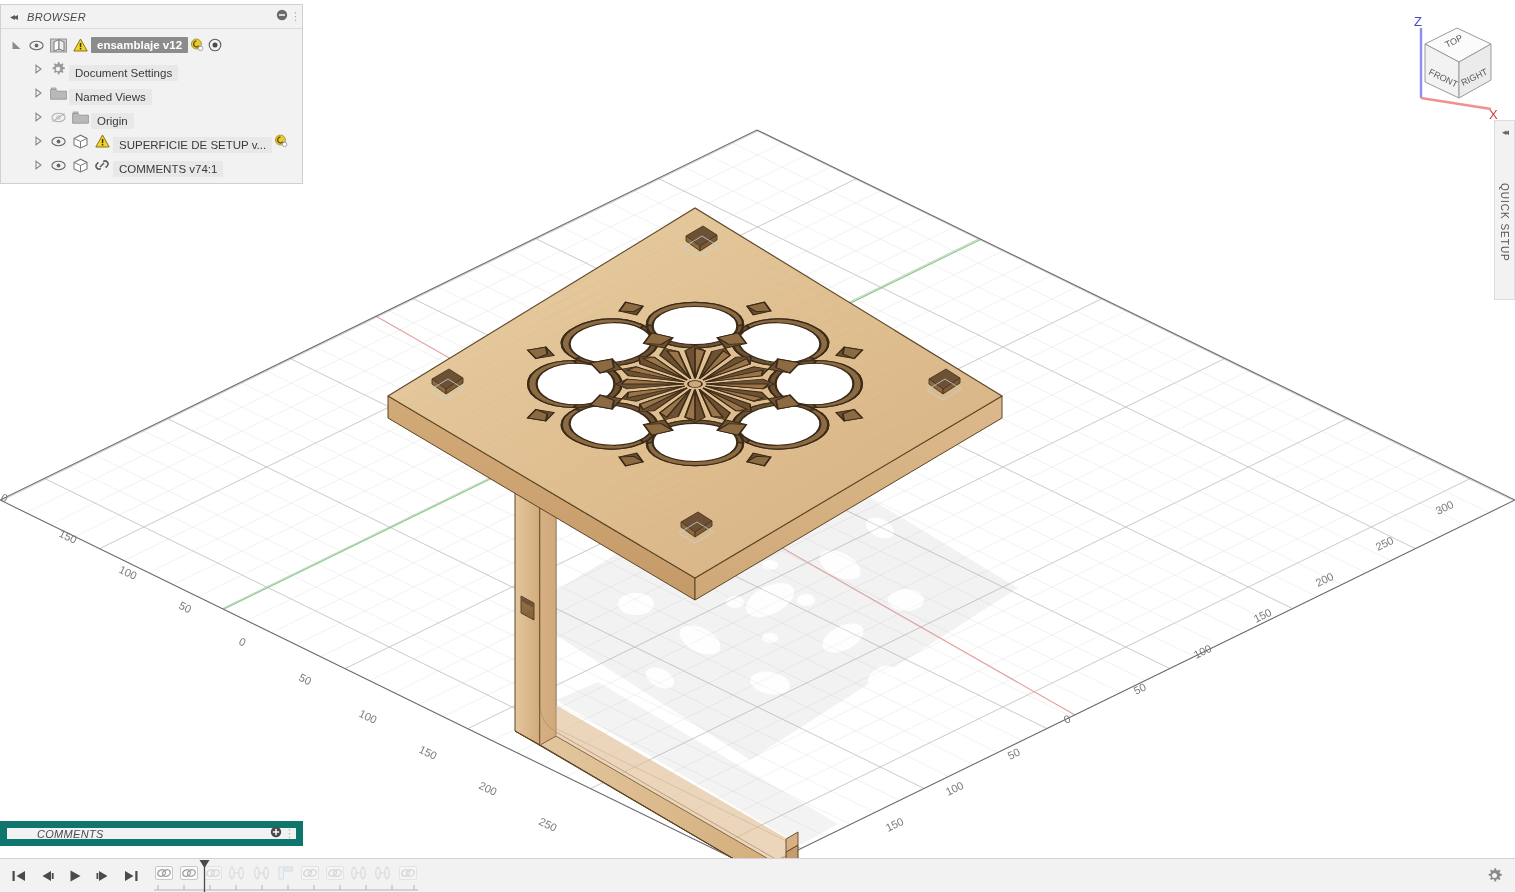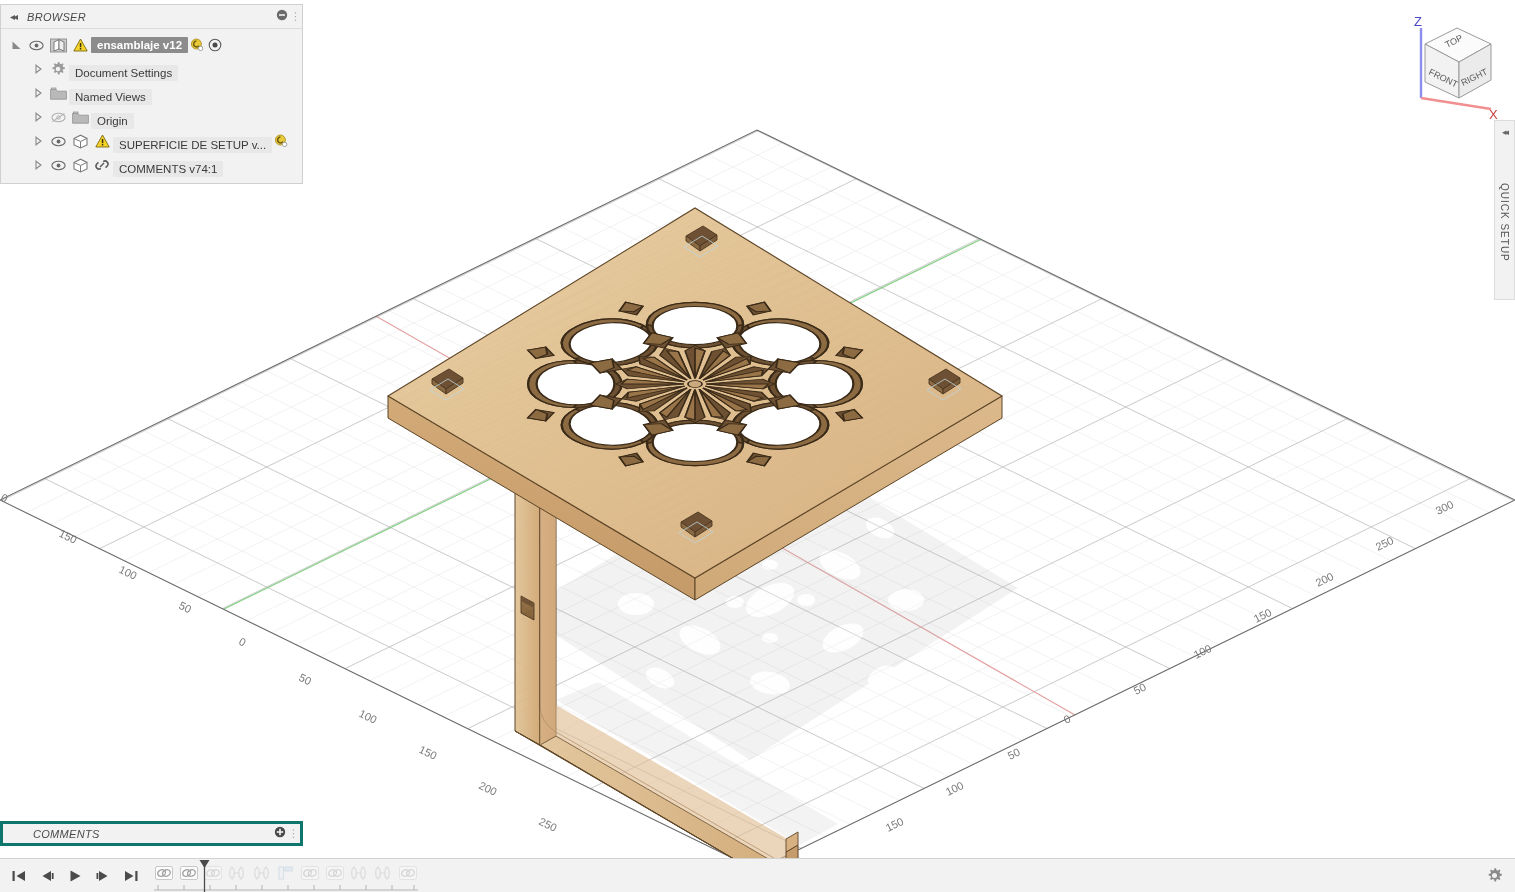--- a/index.html
+++ b/index.html
@@ -66,7 +66,7 @@
   
   #comments {
     position:absolute; left:0; top:821px; width:303px; height:25px;
-    background:#f2f2f2; border:3px solid #0f766e;
+    background:#f2f2f2; border:7px solid #0f766e;
     display:flex; align-items:center; padding:0 4px; z-index:40;
   }
   #comments .panel-title { padding-left:26px; }

